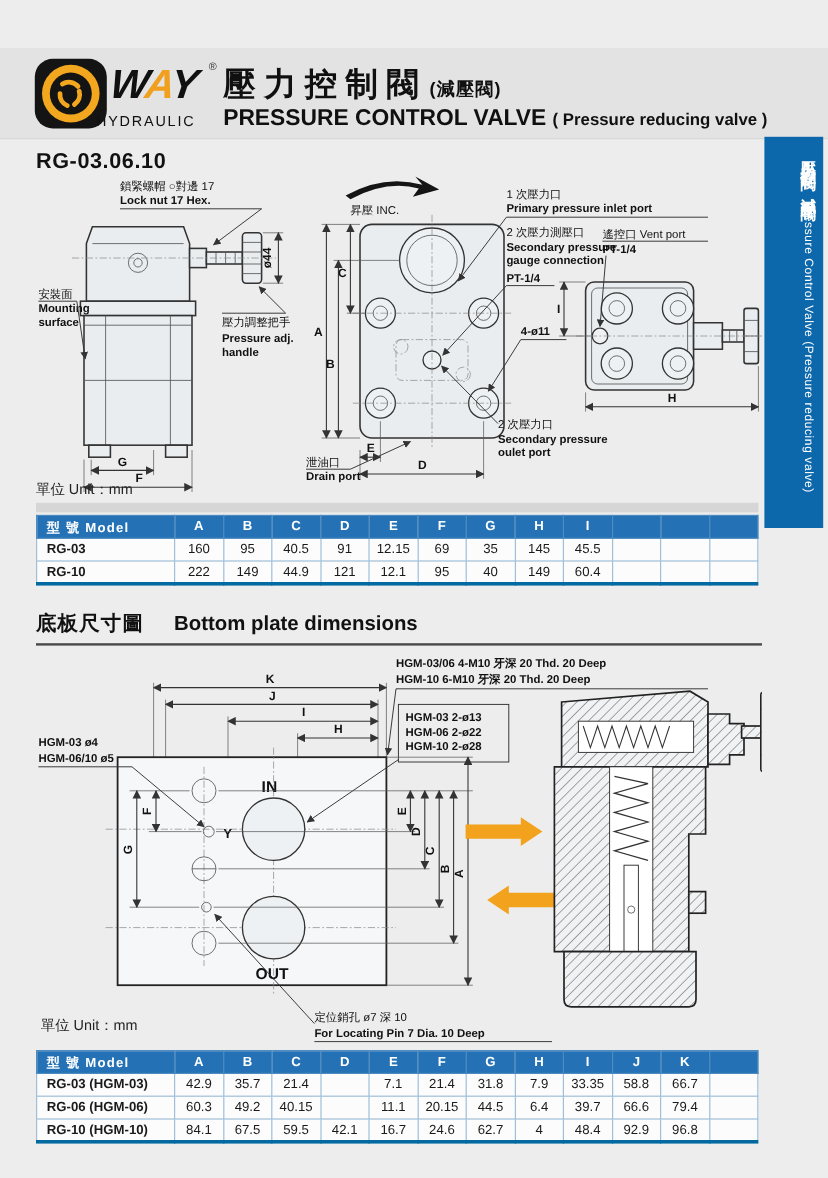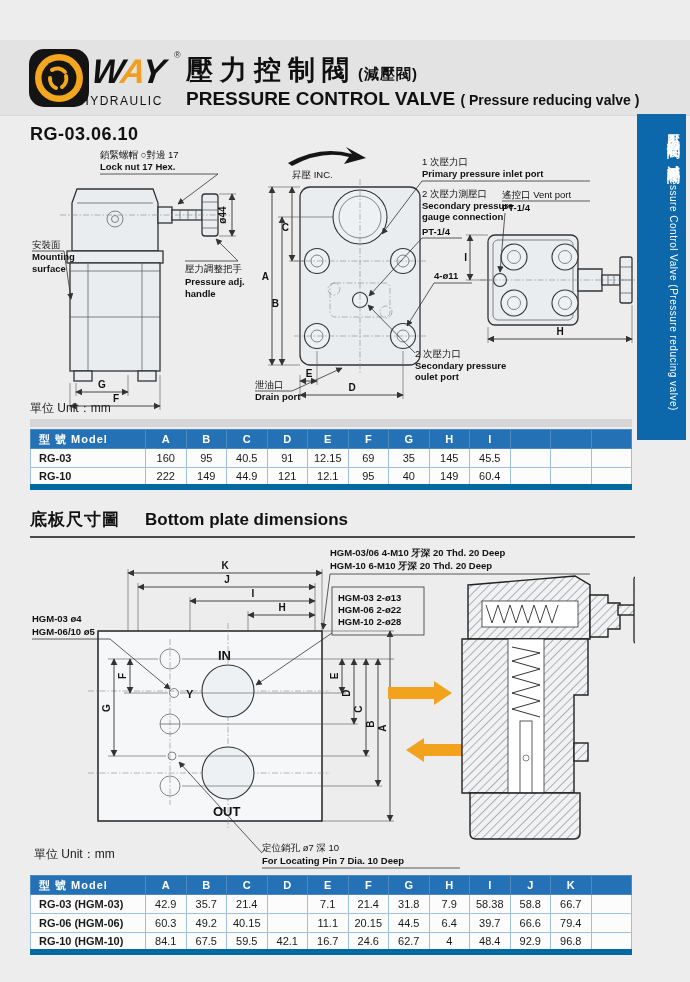--- a/index.html
+++ b/index.html
@@ -30,7 +30,7 @@
 .dimtable th.model{text-align:left;padding-left:8px;letter-spacing:1px}
 .dimtable td{font-size:11px;color:#1a1a1a;text-align:center;border:1px solid #9fbfda;height:19px;background:#fcfcfc}
 .dimtable td.model{text-align:left;padding-left:8px;font-weight:bold}
-.dimtable{border-bottom:6px solid #0369a1}
+.dimtable{border-bottom:3px solid #0369a1}
 
 .banner{position:absolute;left:637px;top:114px;width:49px;height:326px;background:#0d67ab;writing-mode:vertical-rl;text-orientation:mixed;color:#fff;padding-top:10px;padding-right:4px}
 .banner .zh{font-size:13px;font-weight:bold;letter-spacing:3px;display:inline-block;margin-left:2px}

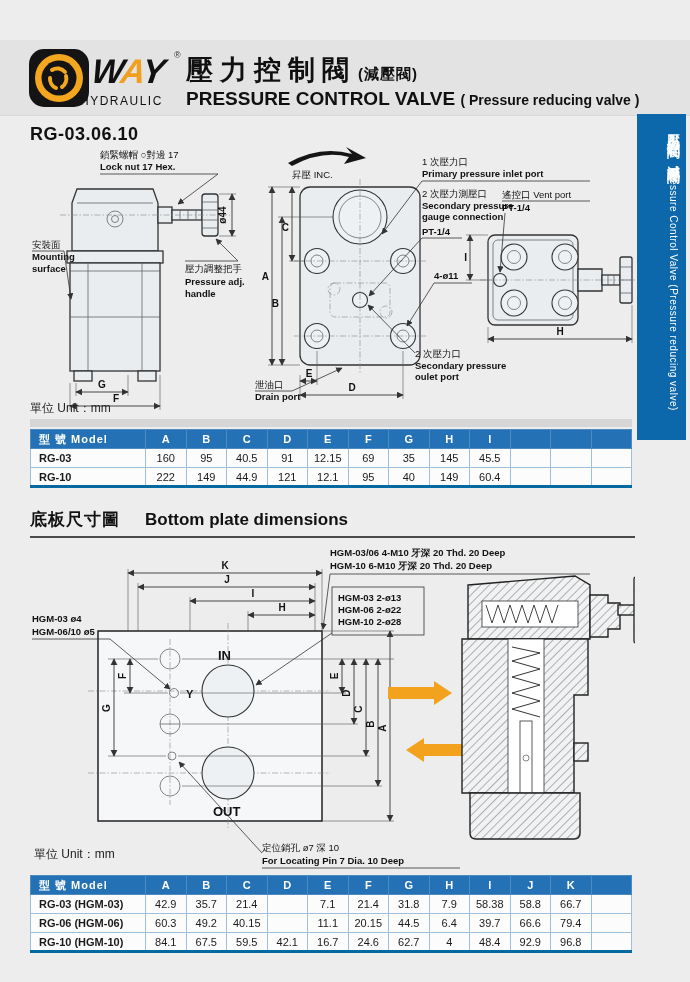--- a/index.html
+++ b/index.html
@@ -486,7 +486,7 @@
       <td>21.4</td>
       <td>31.8</td>
       <td>7.9</td>
-      <td>58.38</td>
+      <td>33.35</td>
       <td>58.8</td>
       <td>66.7</td>
       <td></td>

